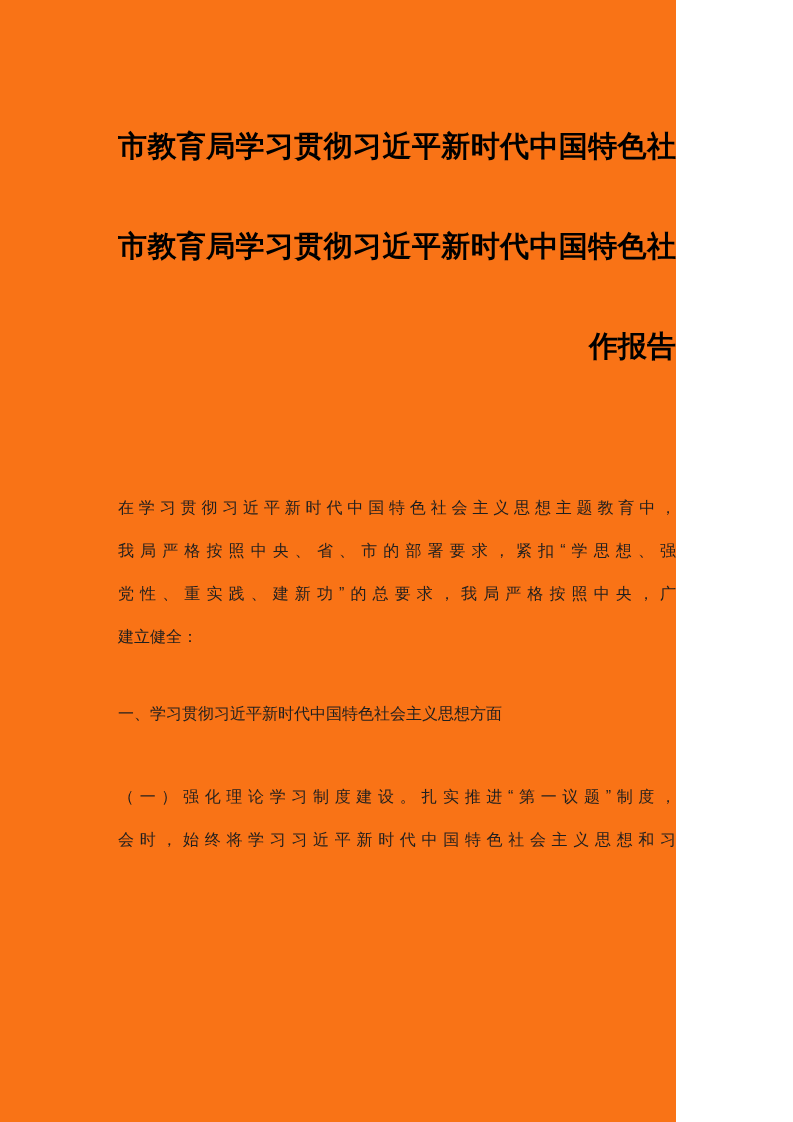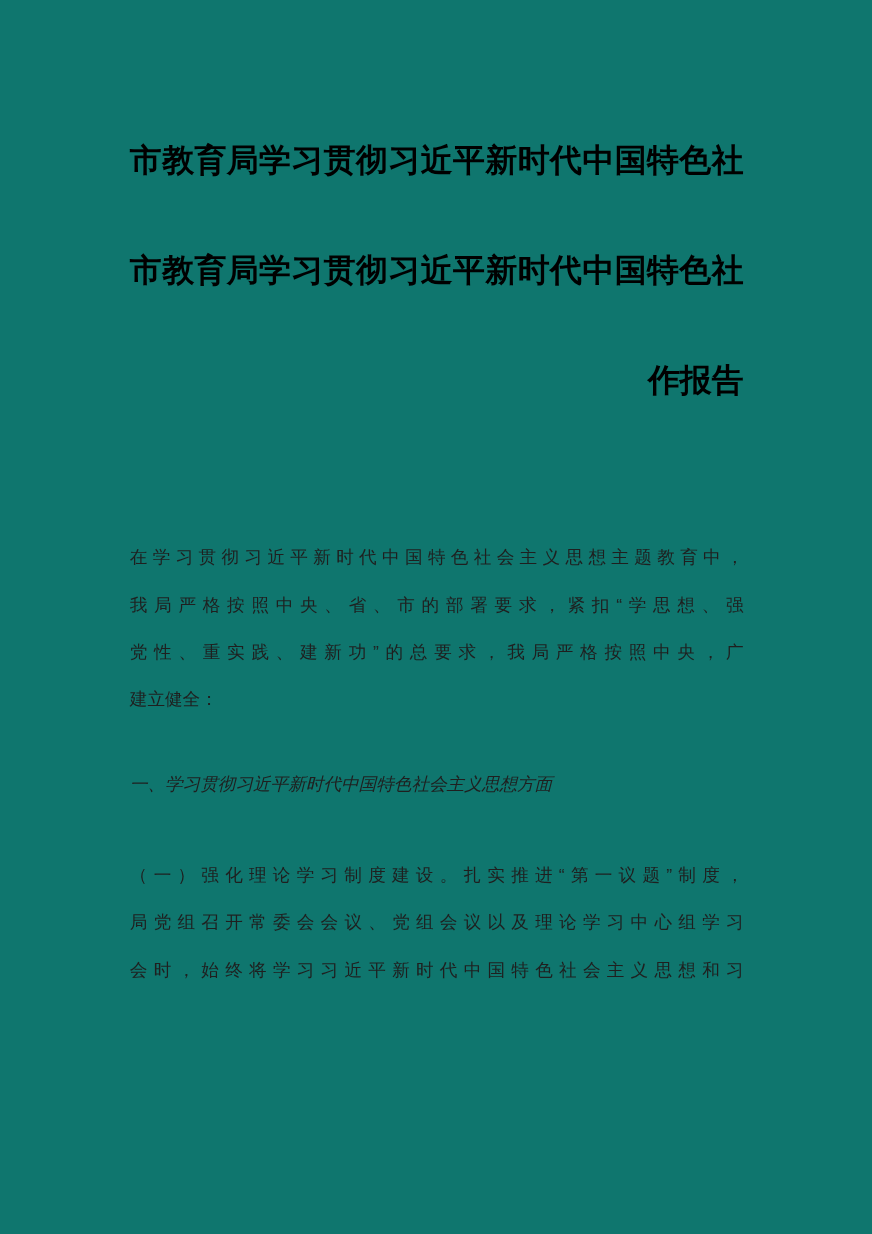--- a/index.html
+++ b/index.html
@@ -9,9 +9,9 @@
   }
   .page {
     position: relative;
-    width: 793px;
+    width: 676px;
     height: 1122px;
-    background: #0f766e;
+    background: #f97316;
     overflow: hidden;
     font-family: "Liberation Sans", sans-serif;
     box-sizing: border-box;

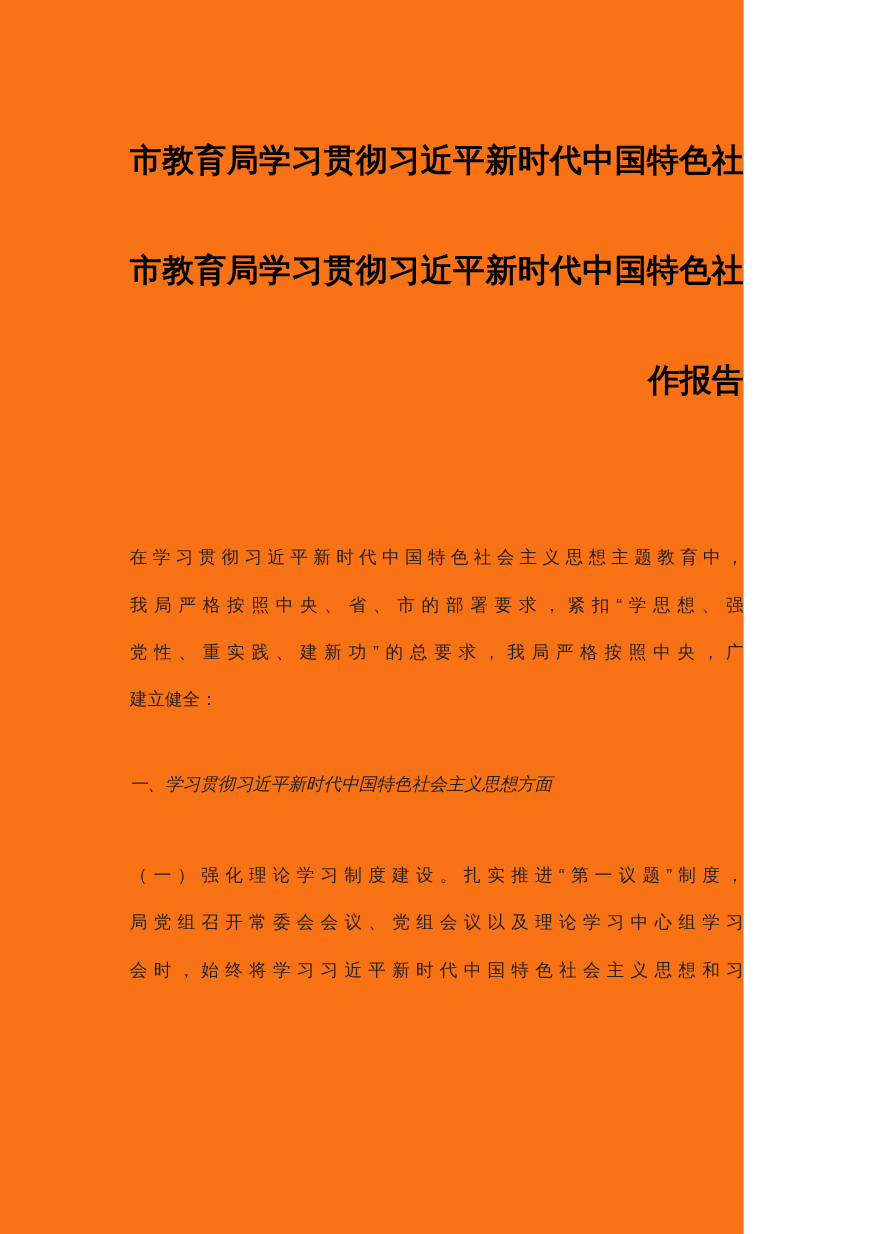--- a/index.html
+++ b/index.html
@@ -57,7 +57,6 @@
     margin-bottom: 40px;
     width: 558px;
     text-align: left;
-    font-style: italic;
   }
 </style>
 </head>

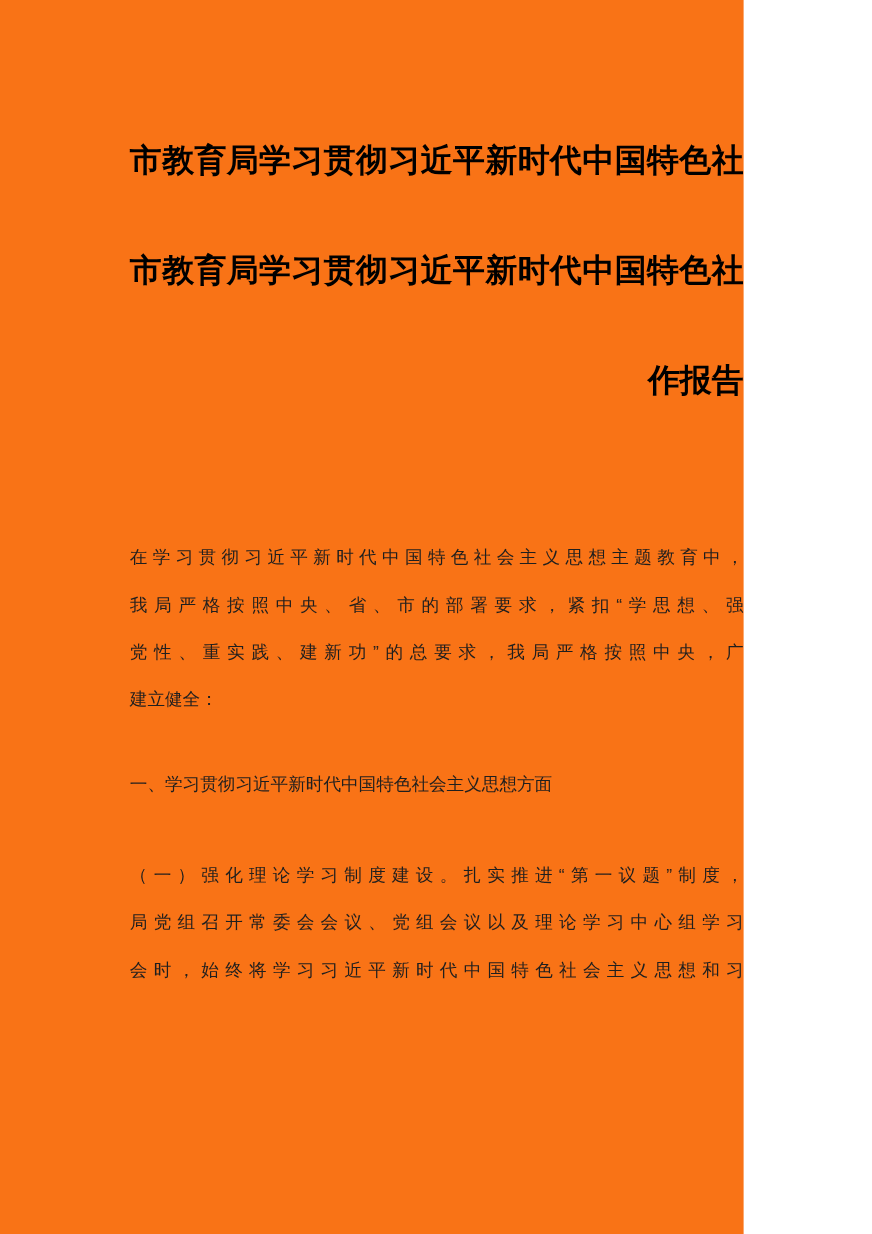--- a/index.html
+++ b/index.html
@@ -83,7 +83,6 @@
 
     <div class="para">
       <div class="bline j">（一）强化理论学习制度建设。扎实推进“第一议题”制度，</div>
-      <div class="bline j">局党组召开常委会会议、党组会议以及理论学习中心组学习</div>
       <div class="bline j">会时，始终将学习习近平新时代中国特色社会主义思想和习</div>
     </div>
 

